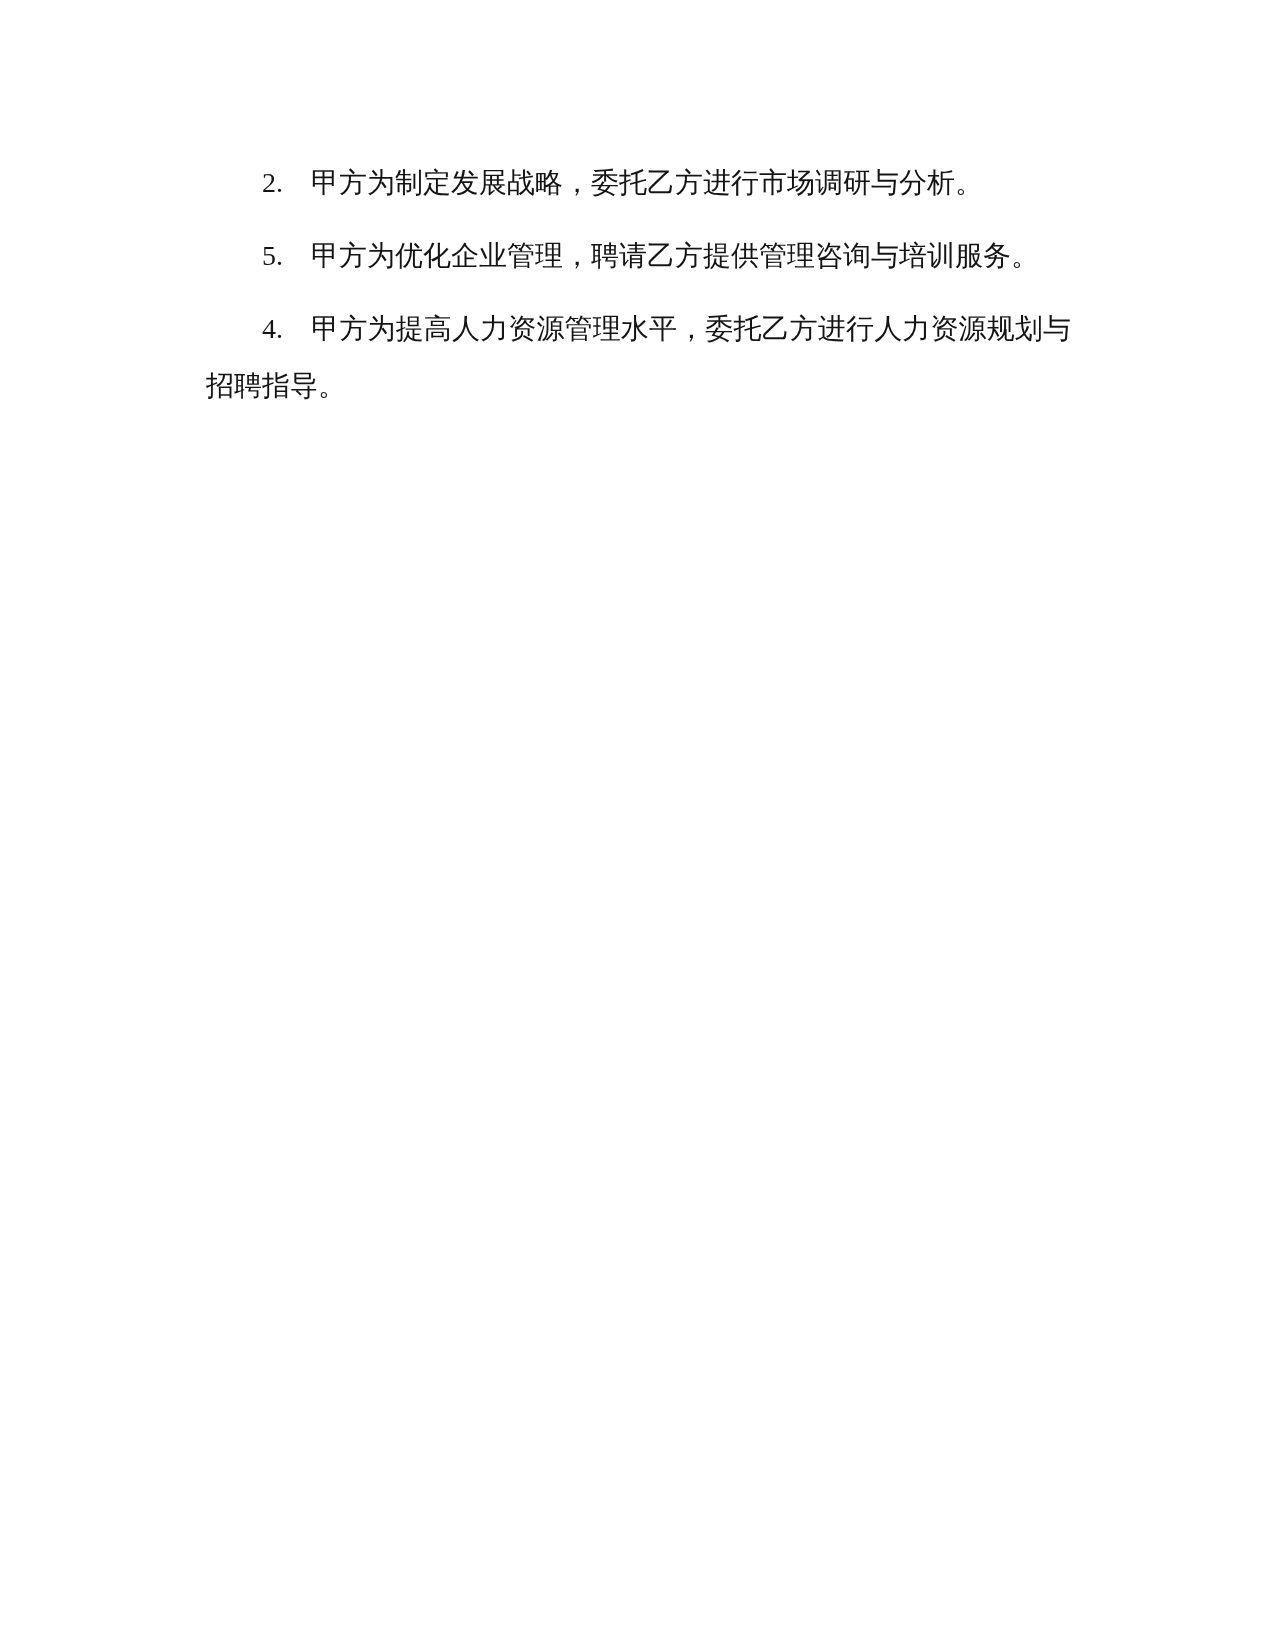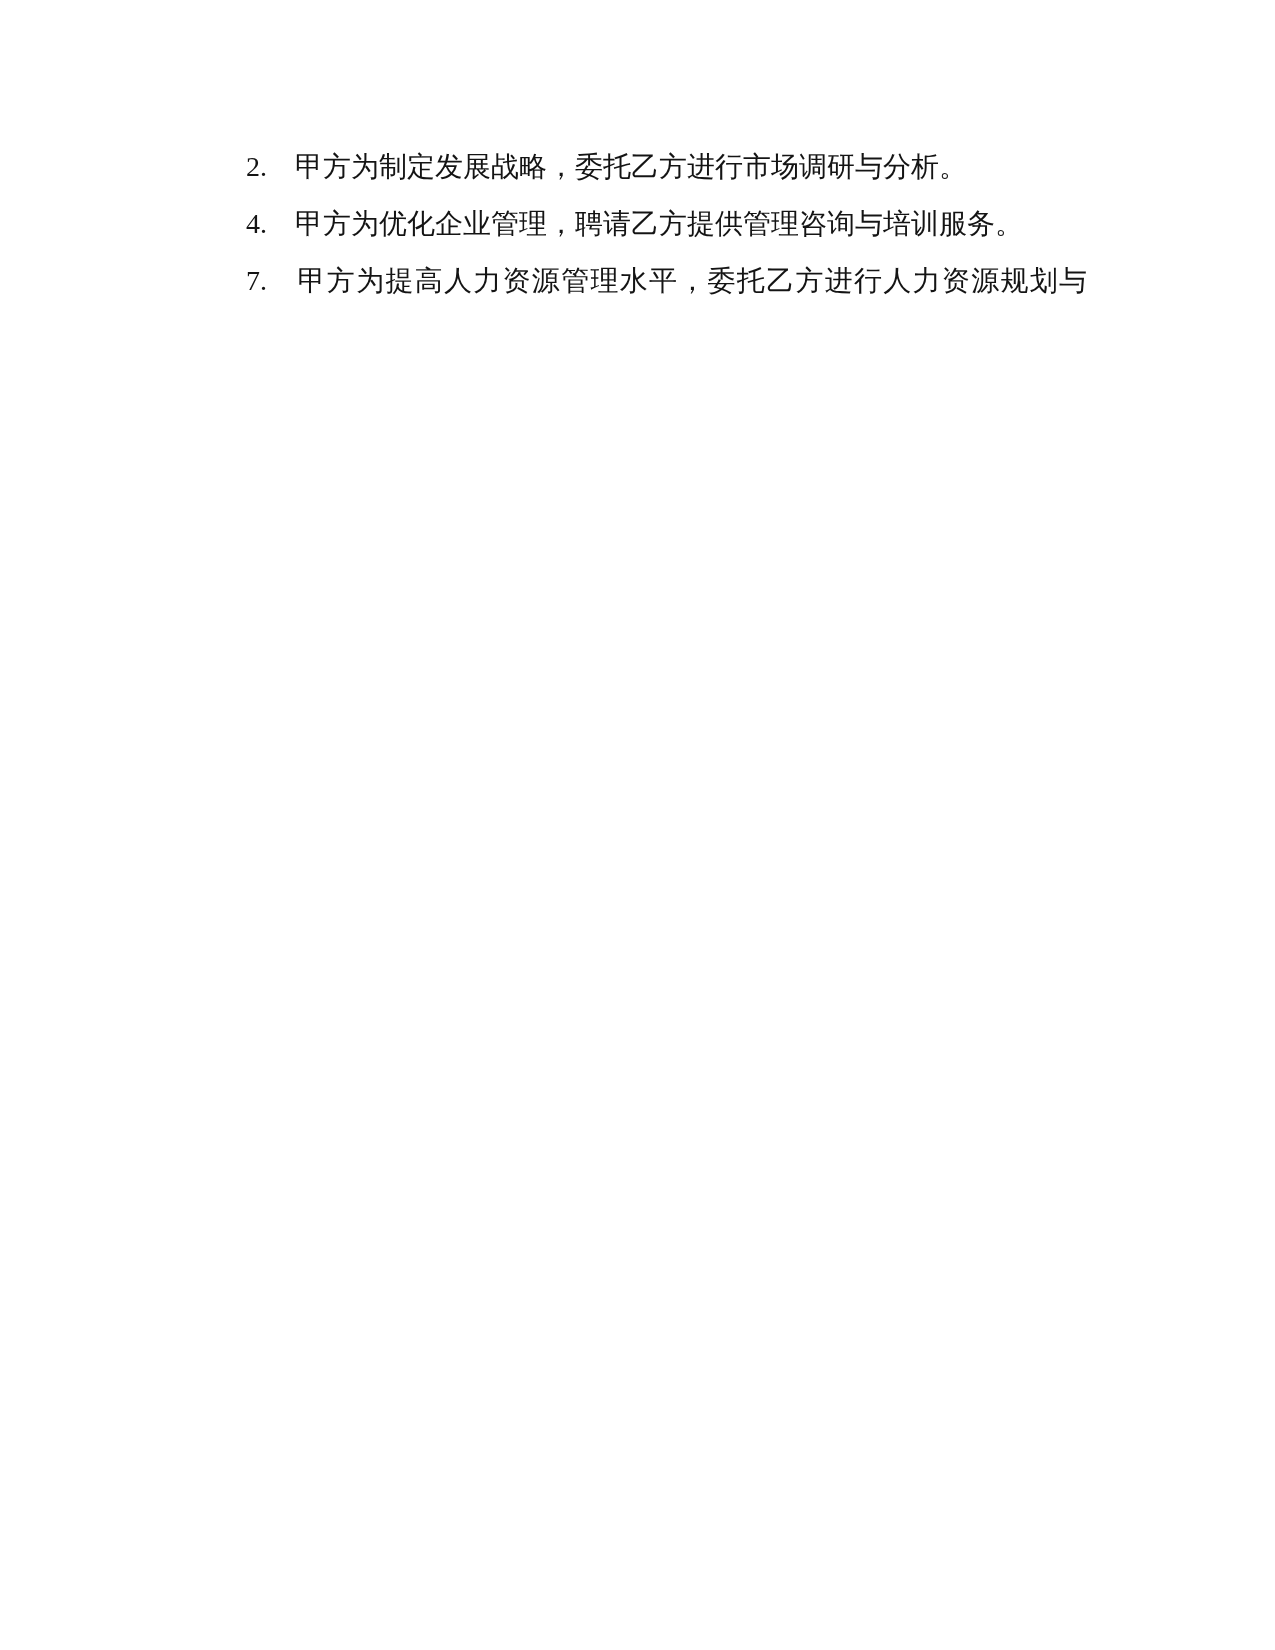--- a/index.html
+++ b/index.html
@@ -20,7 +20,7 @@
     padding: 138px 188px 0 190px;
   }
   .para {
-    margin: 0;
+    margin: 16px;
     padding: 0;
     font-size: 28px;
     line-height: 57px;

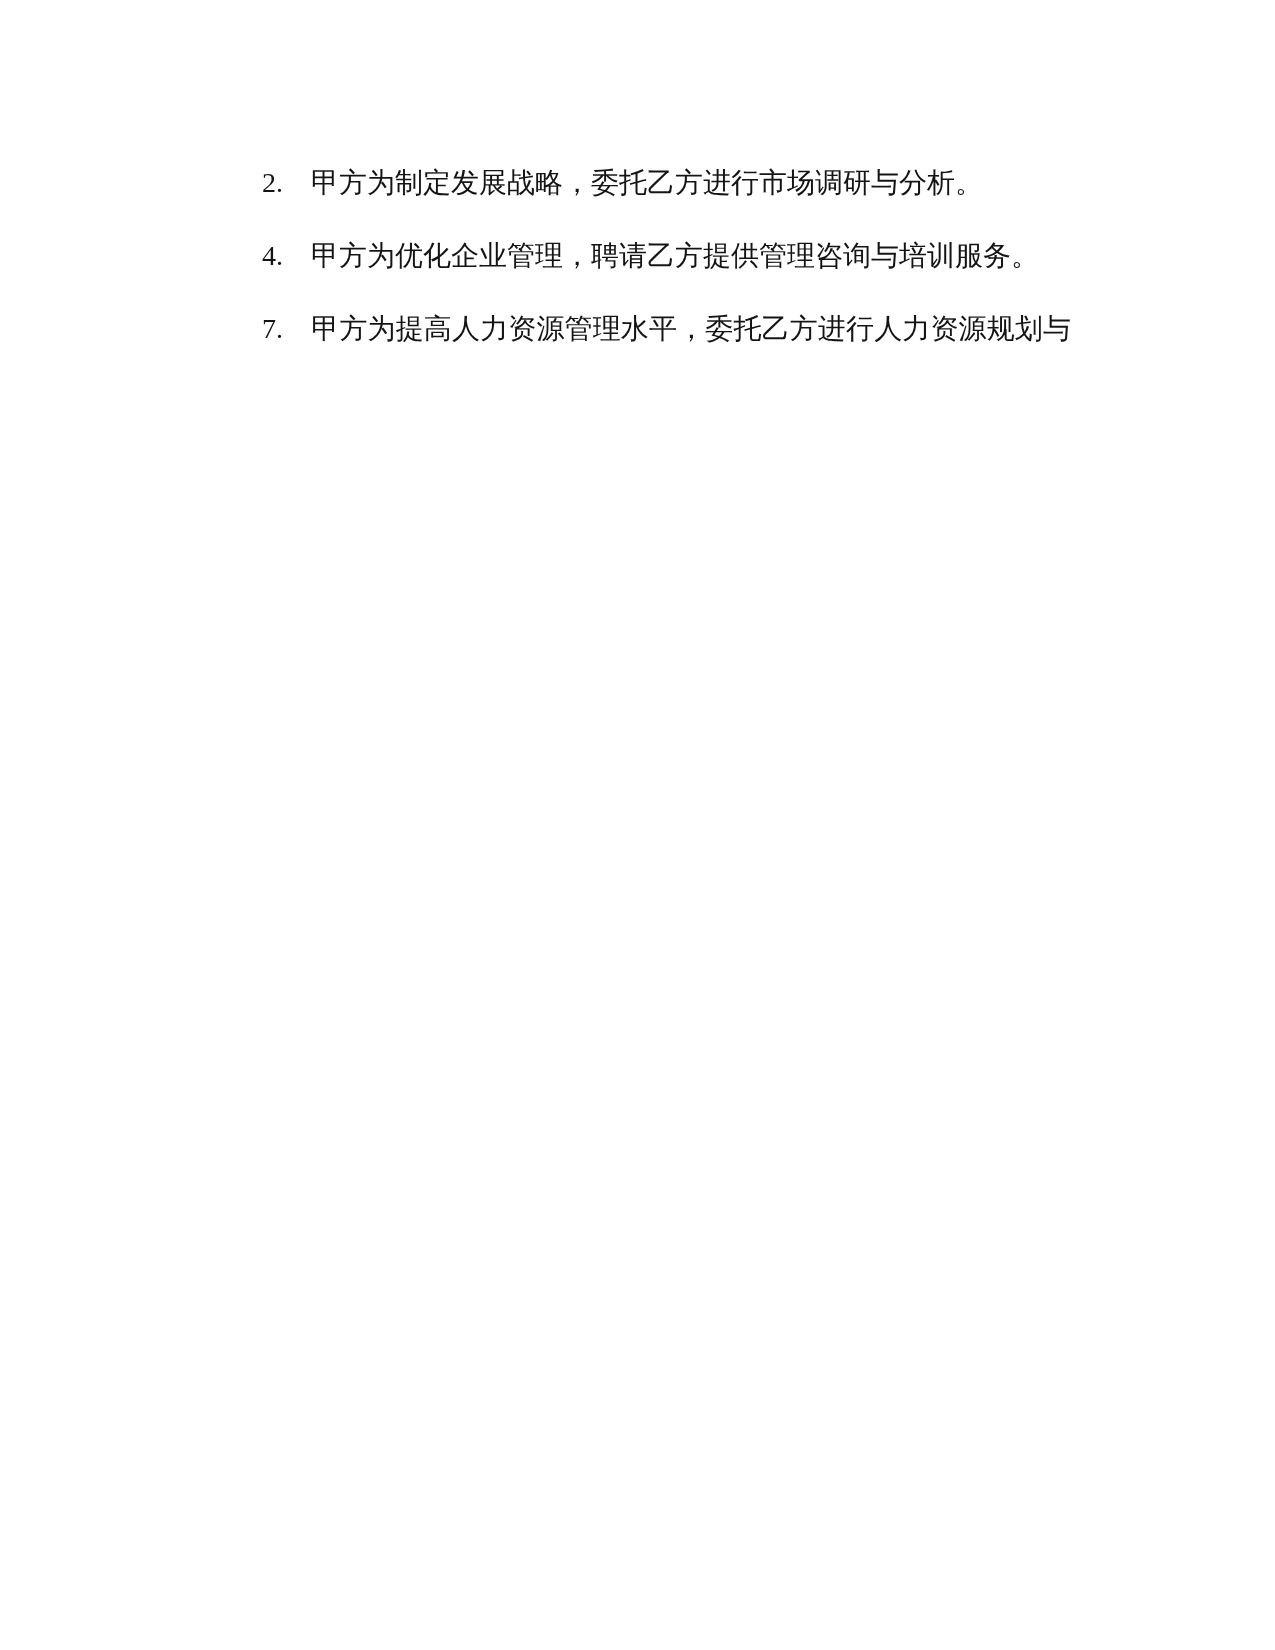--- a/index.html
+++ b/index.html
@@ -50,7 +50,7 @@
     </p>
 
     <p class="para">
-      <span class="line indent">4.　甲方为优化企业管理，聘请乙方提供管理咨询与培训服务。</span>
+      <span class="line indent">5.　甲方为优化企业管理，聘请乙方提供管理咨询与培训服务。</span>
     </p>
 
     <p class="para">

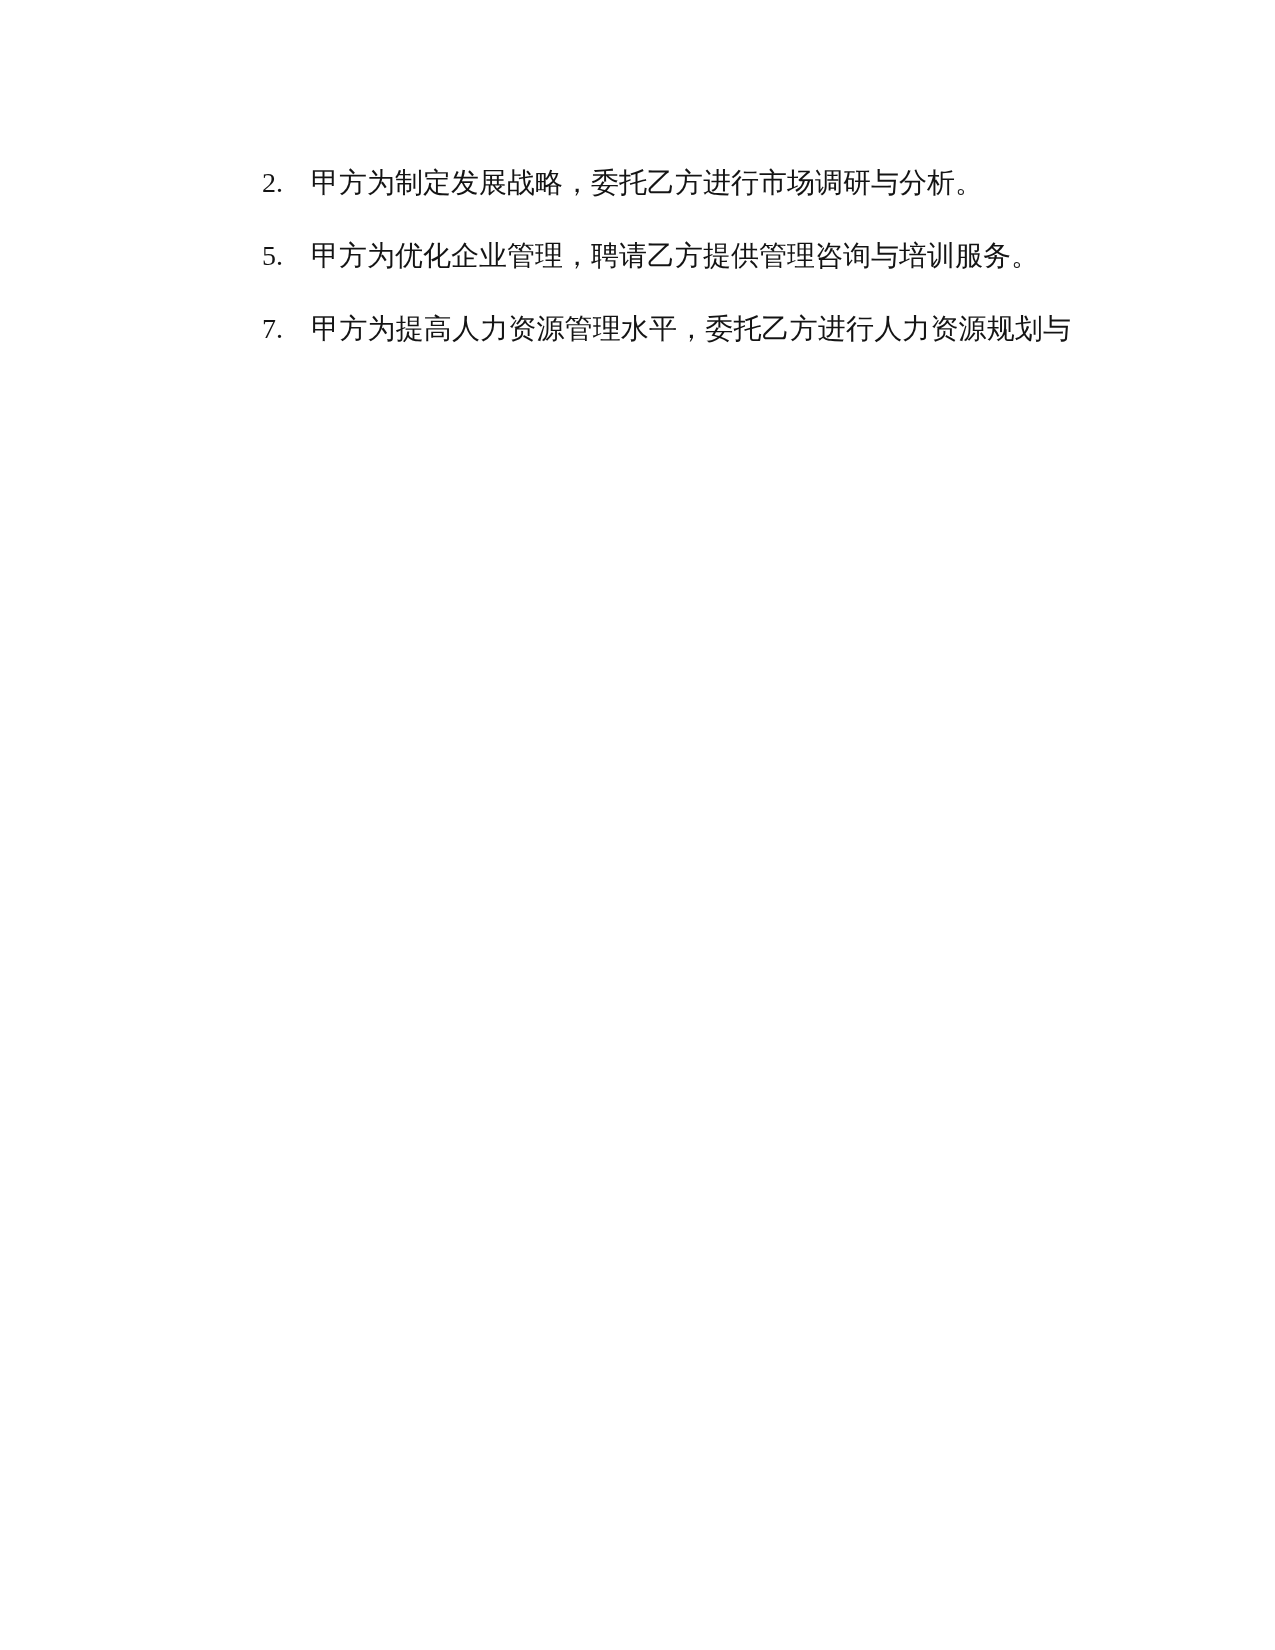--- a/index.html
+++ b/index.html
@@ -54,7 +54,7 @@
     </p>
 
     <p class="para">
-      <span class="line indent justify-full">7.　甲方为提高人力资源管理水平，委托乙方进行人力资源规划与</span>
+      <span class="line indent justify-full">4.　甲方为提高人力资源管理水平，委托乙方进行人力资源规划与</span>
     </p>
 
 

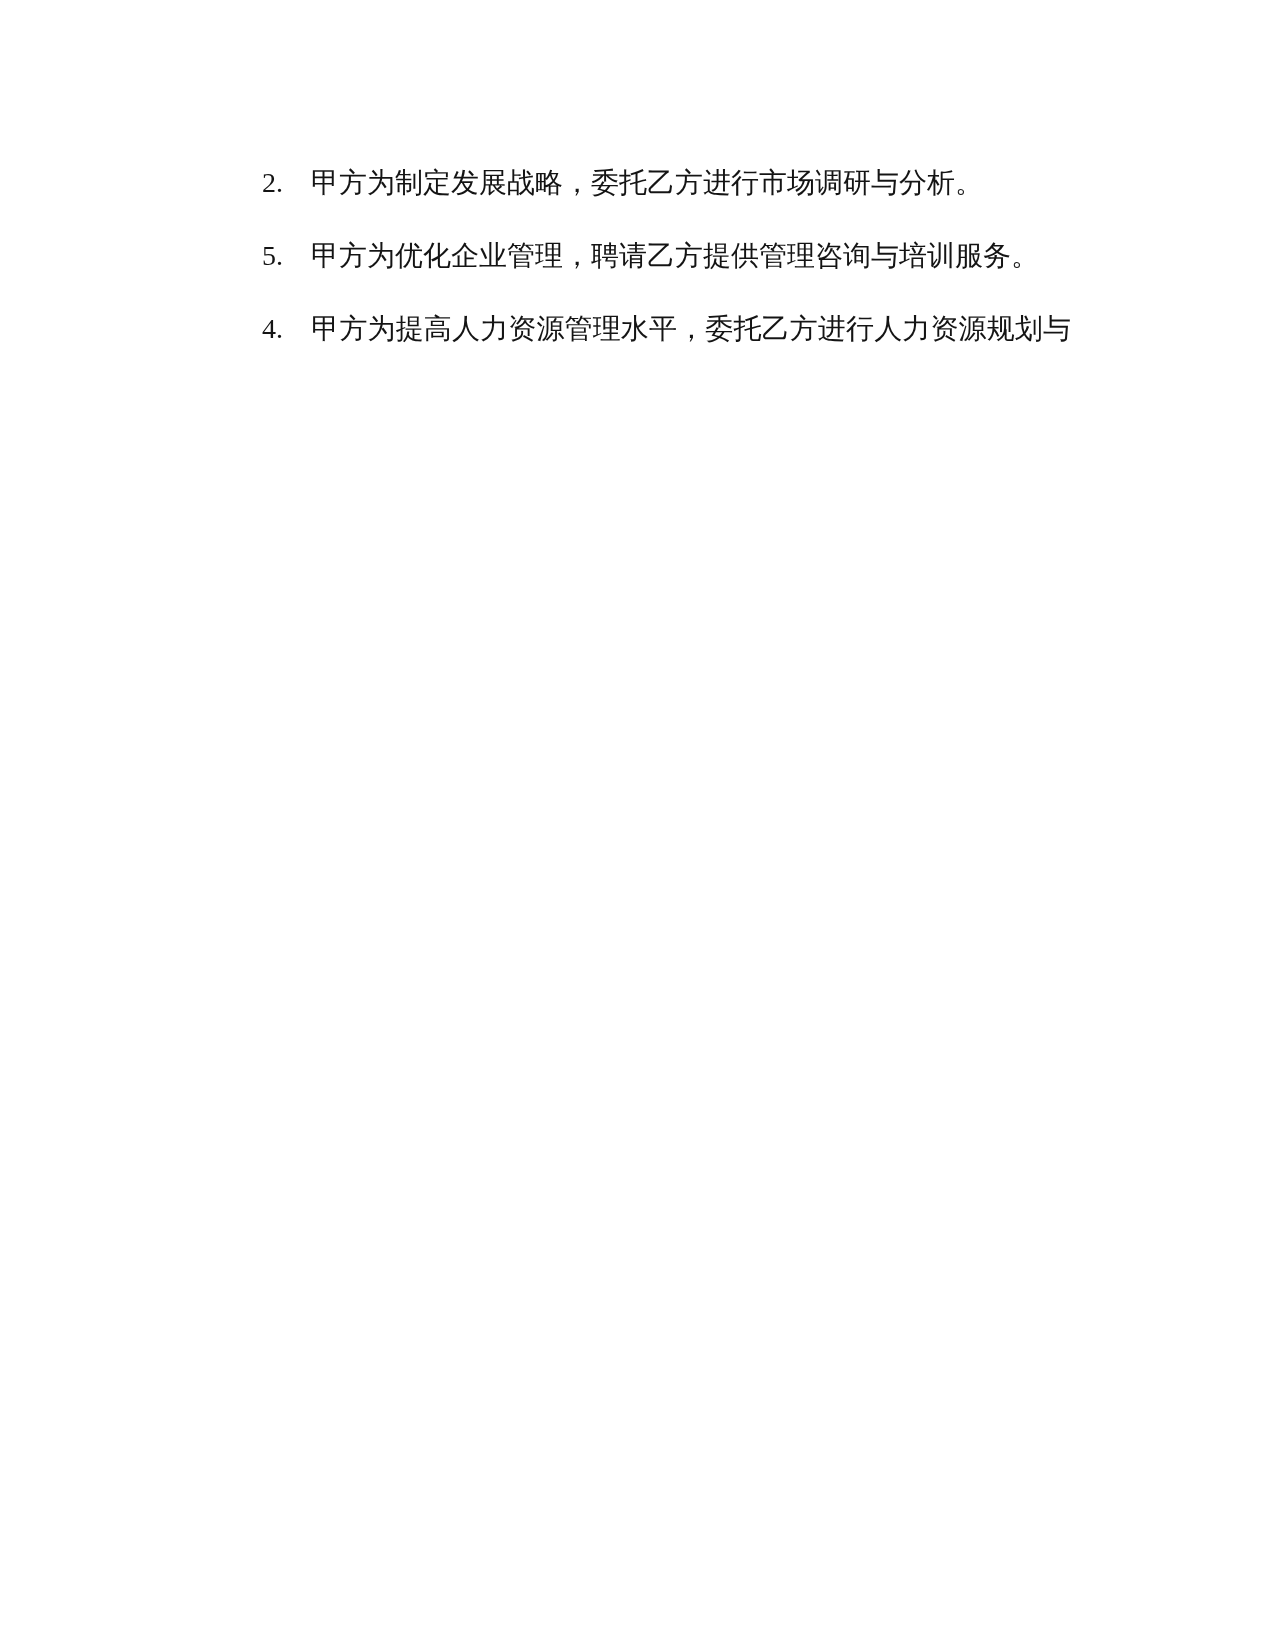--- a/index.html
+++ b/index.html
@@ -55,6 +55,7 @@
 
     <p class="para">
       <span class="line indent justify-full">4.　甲方为提高人力资源管理水平，委托乙方进行人力资源规划与</span>
+      <span class="line">招聘指导。</span>
     </p>
 
 

